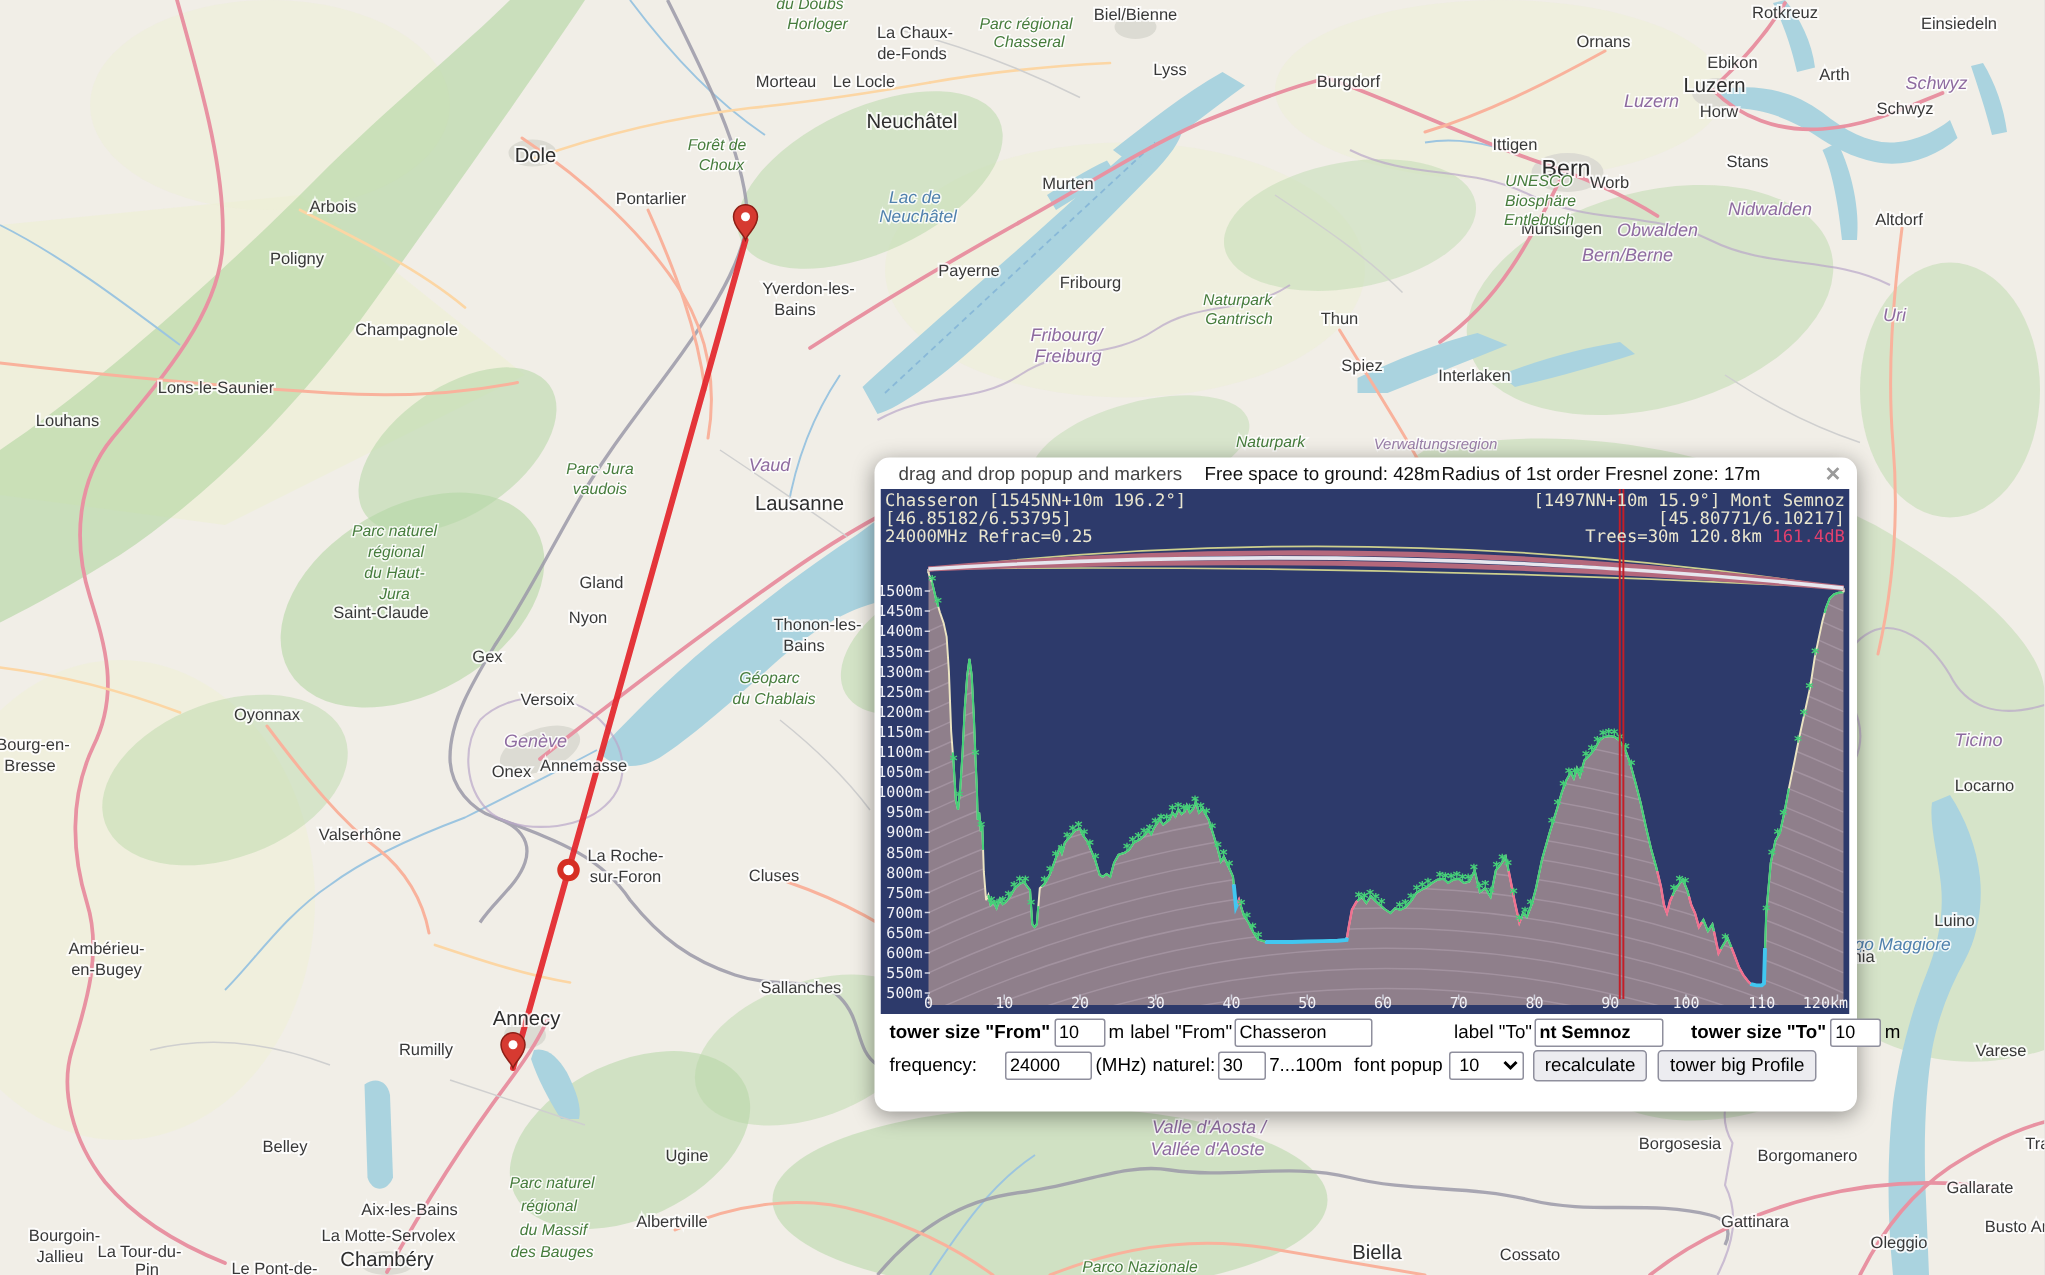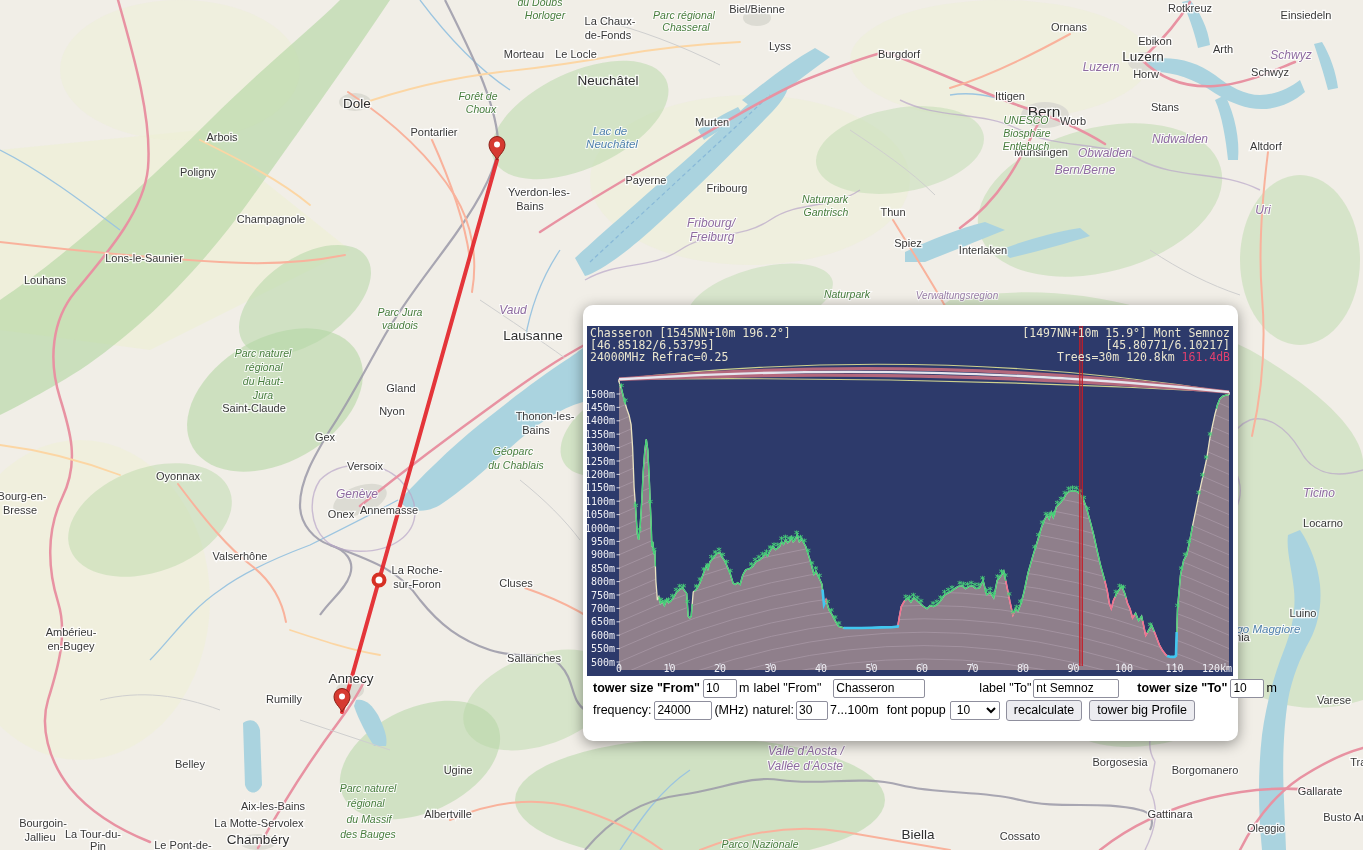--- a/index.html
+++ b/index.html
@@ -296,6 +296,12 @@
   </svg>
 
   <div class="popup">
+    <div class="popup-header">
+      <span class="ph-hint">drag and drop popup and markers</span>
+      <span class="ph-free">Free space to ground: 428m</span>
+      <span class="ph-fres">Radius of 1st order Fresnel zone: 17m</span>
+      <span class="popup-close">×</span>
+    </div>
 
     <svg id="profile-svg" width="646" height="350" viewBox="0 0 646 350">
         <rect x="0" y="0" width="646" height="350" fill="#2d3a6b"></rect>

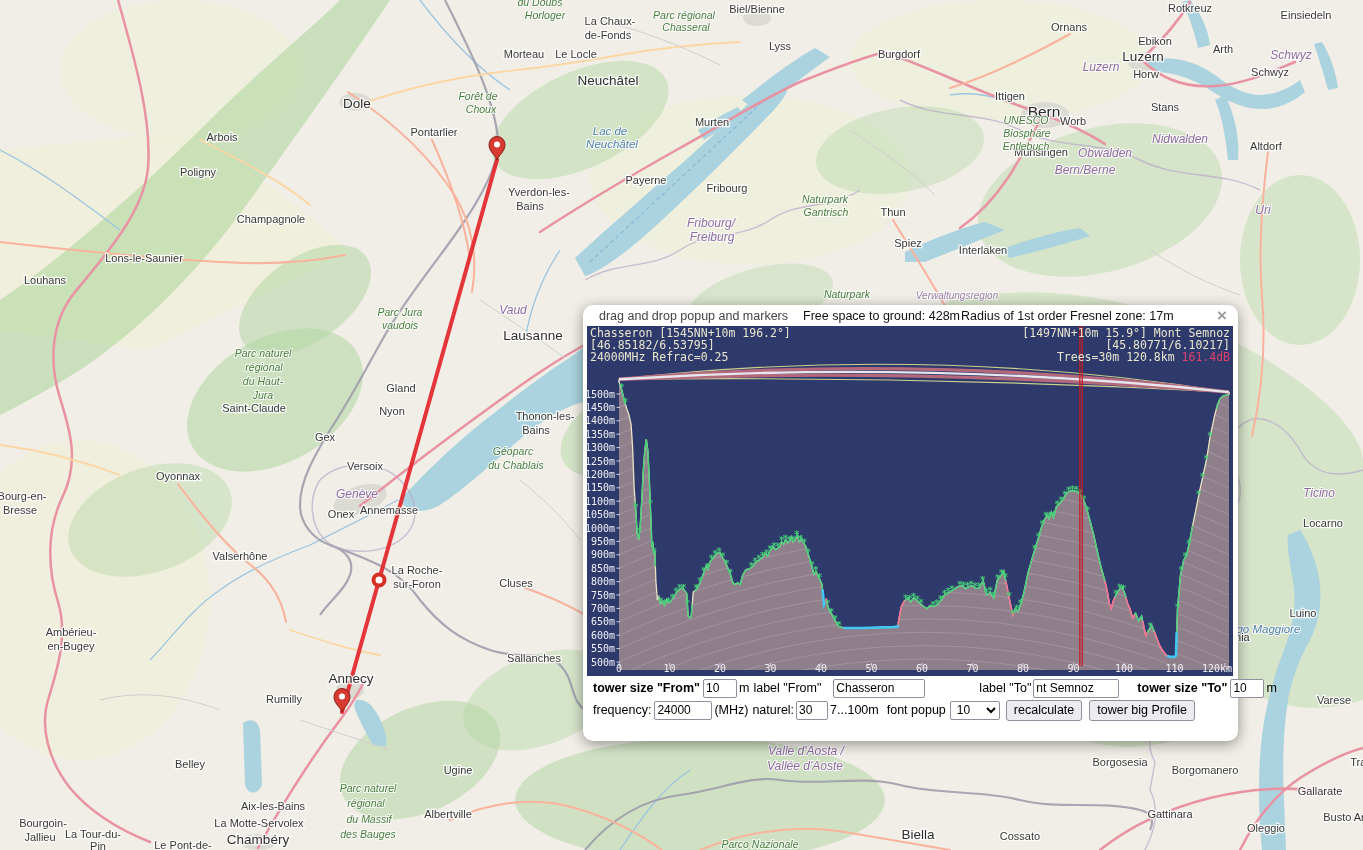--- a/index.html
+++ b/index.html
@@ -573,7 +573,7 @@
         <input style="width: 28px; margin-left: 3px;" value="10">
         <span class="mg">m</span>
         <span>label "From"</span>
-        <input style="width: 86px; margin-left: 12px;" value="Chasseron">
+        <input style="width: 86px; margin-left: 2px;" value="Chasseron">
         <span class="lblgap">label "To"</span>
         <input style="width: 80px; margin-left: 2px;" value="nt Semnoz">
         <span class="b sgap">tower size "To"</span>

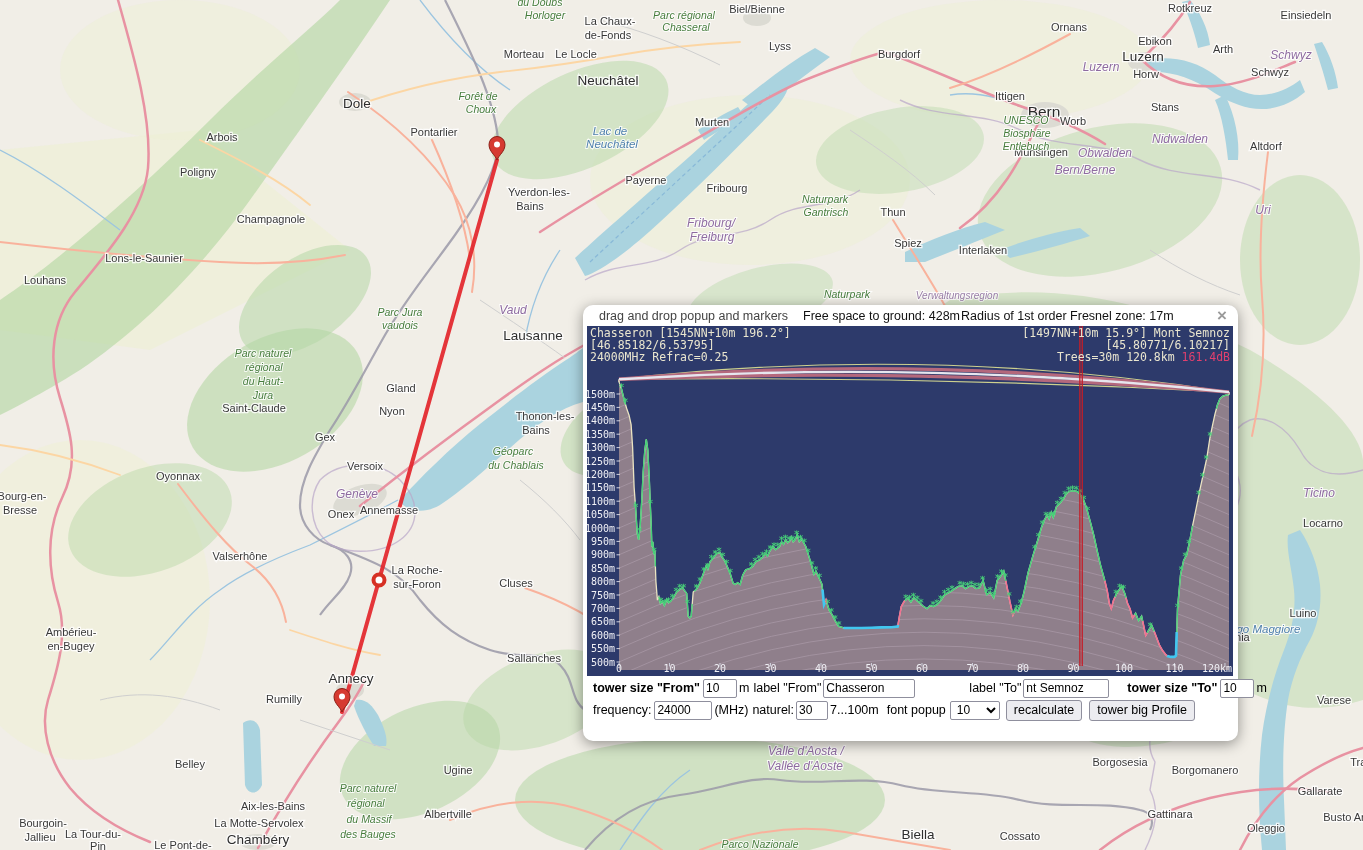--- a/index.html
+++ b/index.html
@@ -575,7 +575,7 @@
         <span>label "From"</span>
         <input style="width: 86px; margin-left: 2px;" value="Chasseron">
         <span class="lblgap">label "To"</span>
-        <input style="width: 80px; margin-left: 2px;" value="nt Semnoz">
+        <input style="width: 80px; margin-left: 2px; font-weight: bold;" value="nt Semnoz">
         <span class="b sgap">tower size "To"</span>
         <input style="width: 28px; margin-left: 3px;" value="10">
         <span class="mg">m</span>

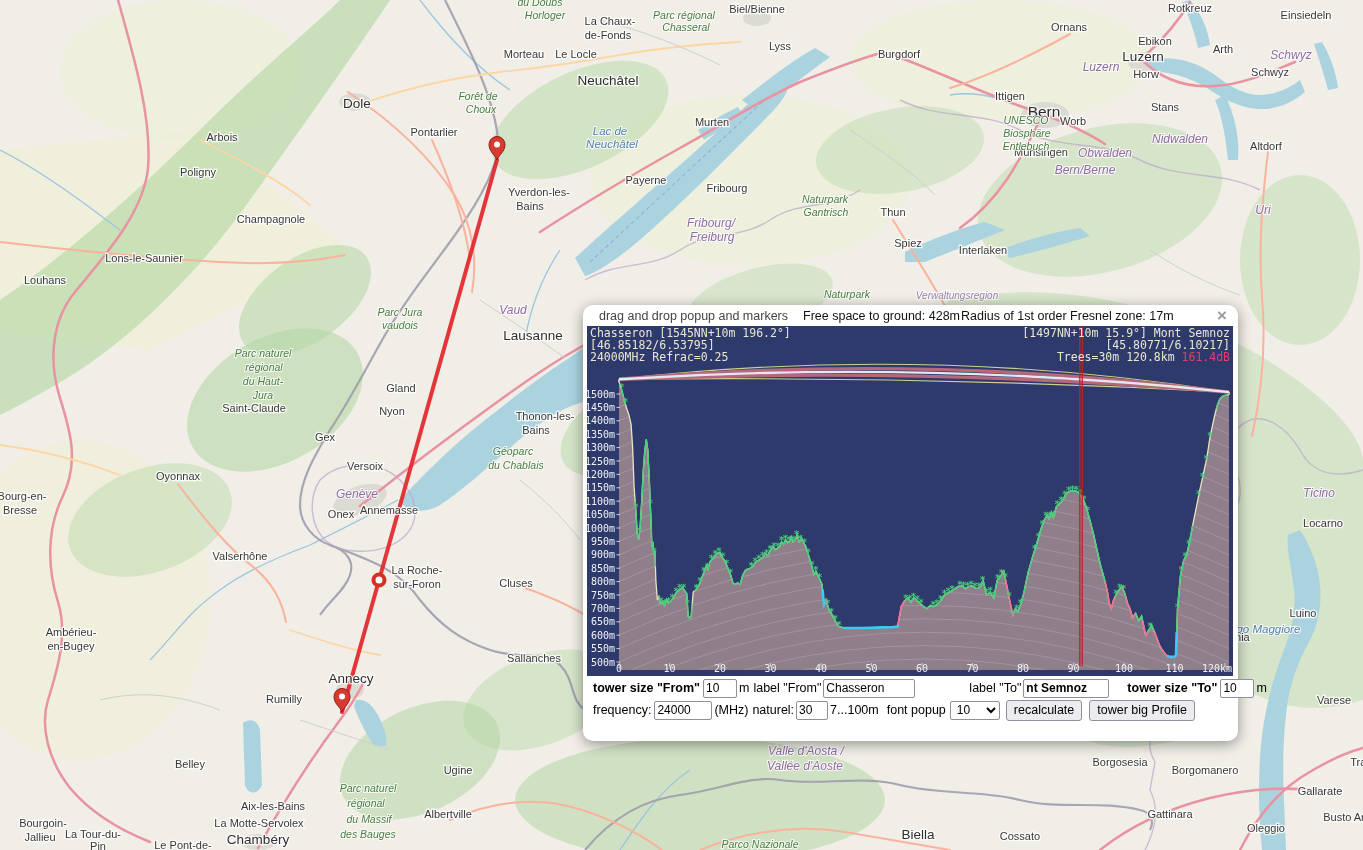--- a/index.html
+++ b/index.html
@@ -582,7 +582,7 @@
       </div>
       <div class="ctl-row">
         <span>frequency:</span>
-        <input style="width: 52px; margin-left: 3px;" value="24000">
+        <input style="width: 52px; margin-left: 19px;" value="24000">
         <span class="mg">(MHz)</span>
         <span>naturel:</span>
         <input style="width: 26px; margin-left: 2px;" value="30">

